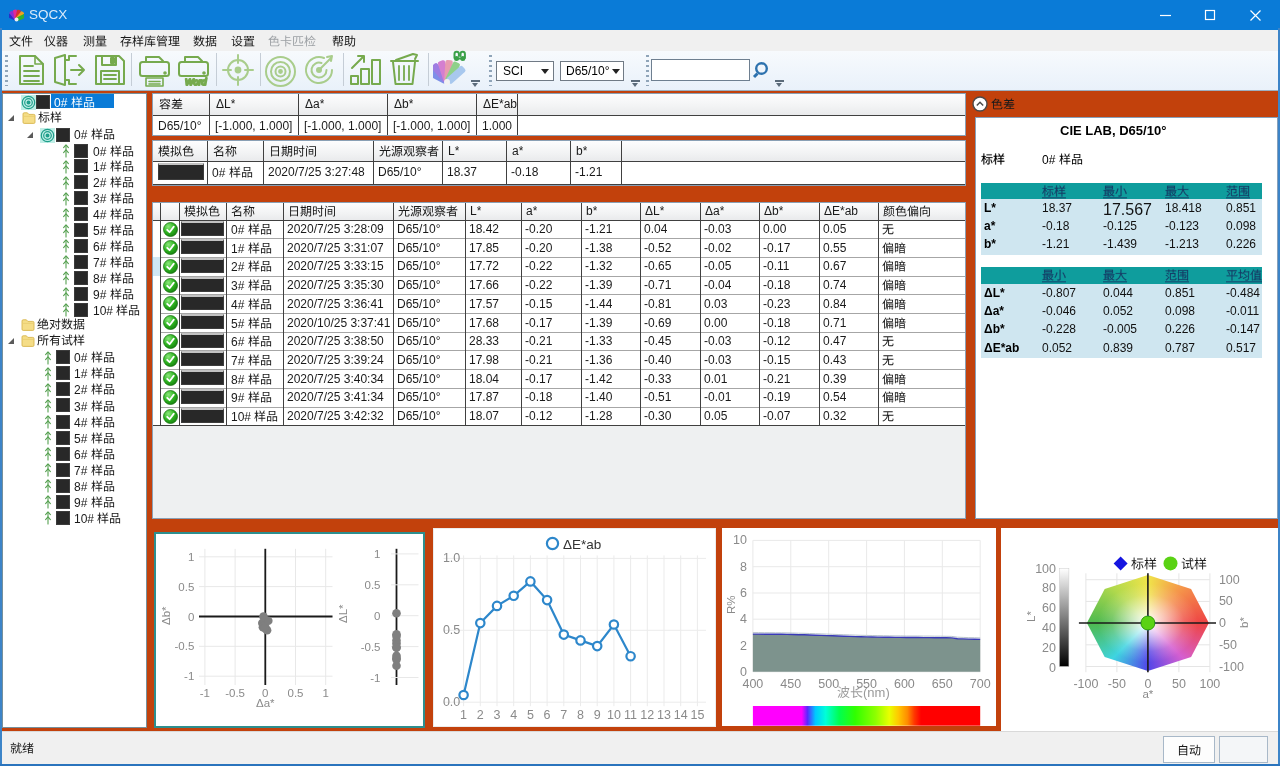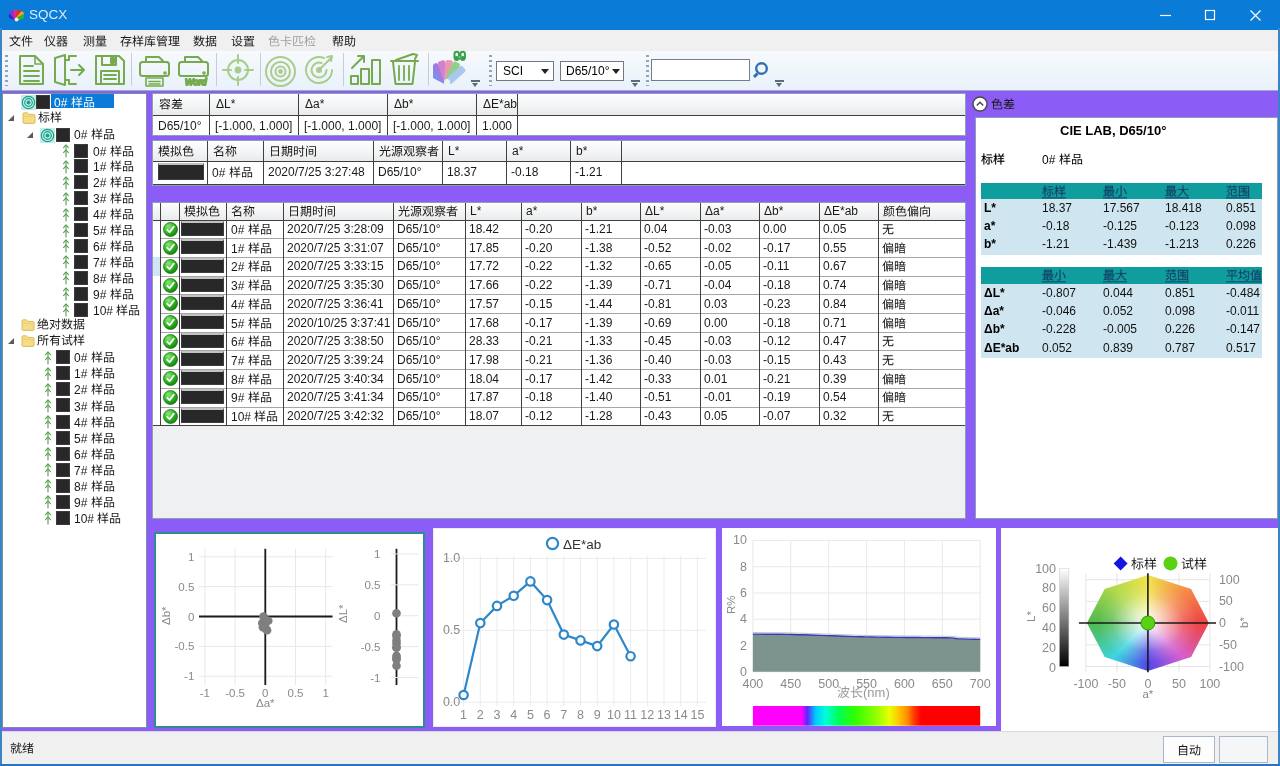--- a/index.html
+++ b/index.html
@@ -3,7 +3,7 @@
 *{margin:0;padding:0;box-sizing:border-box}
 html,body{width:1280px;height:766px;overflow:hidden}
 body{font-family:"Liberation Sans",sans-serif;background:#f0f0f0}
-#root{position:relative;width:1280px;height:766px;background:#8b5cf6;overflow:hidden}
+#root{position:relative;width:1280px;height:766px;background:#c2410c;overflow:hidden}
 .abs{position:absolute}
 .cj{display:inline-block}
 .txt{position:absolute;white-space:nowrap}

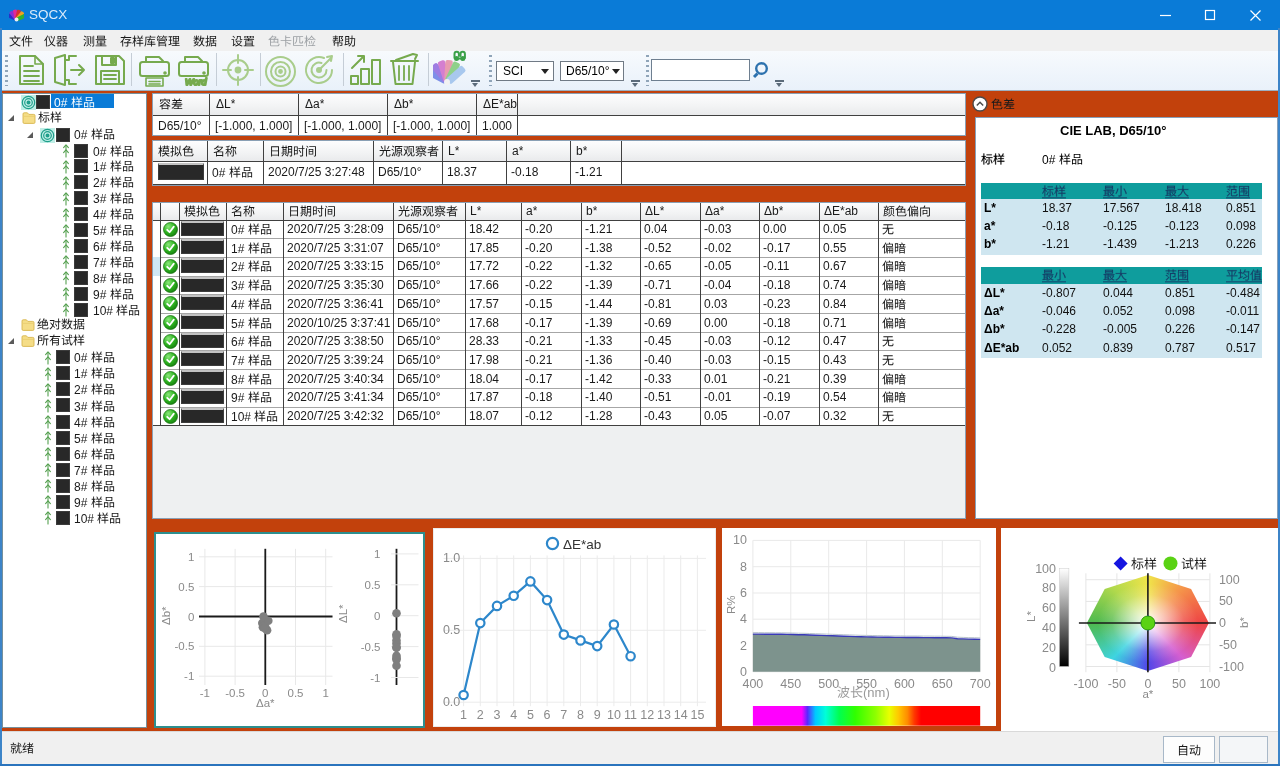--- a/index.html
+++ b/index.html
@@ -1255,7 +1255,7 @@
       </svg></div>
     <div class="txt" style="left:984px;top:200.5px;font-size:12px;font-weight:bold;color:#000">L*</div>
     <div class="txt" style="left:1042px;top:200.5px;font-size:12px;color:#111">18.37</div>
-    <div class="txt" style="left:1103px;top:200.5px;font-size:12px;color:#111">17.567</div>
+    <div class="txt" style="left:1103px;top:200.5px;font-size:16px;color:#111">17.567</div>
     <div class="txt" style="left:1165px;top:200.5px;font-size:12px;color:#111">18.418</div>
     <div class="txt" style="left:1226px;top:200.5px;font-size:12px;color:#111">0.851</div>
     <div class="txt" style="left:984px;top:218.9px;font-size:12px;font-weight:bold;color:#000">a*</div>

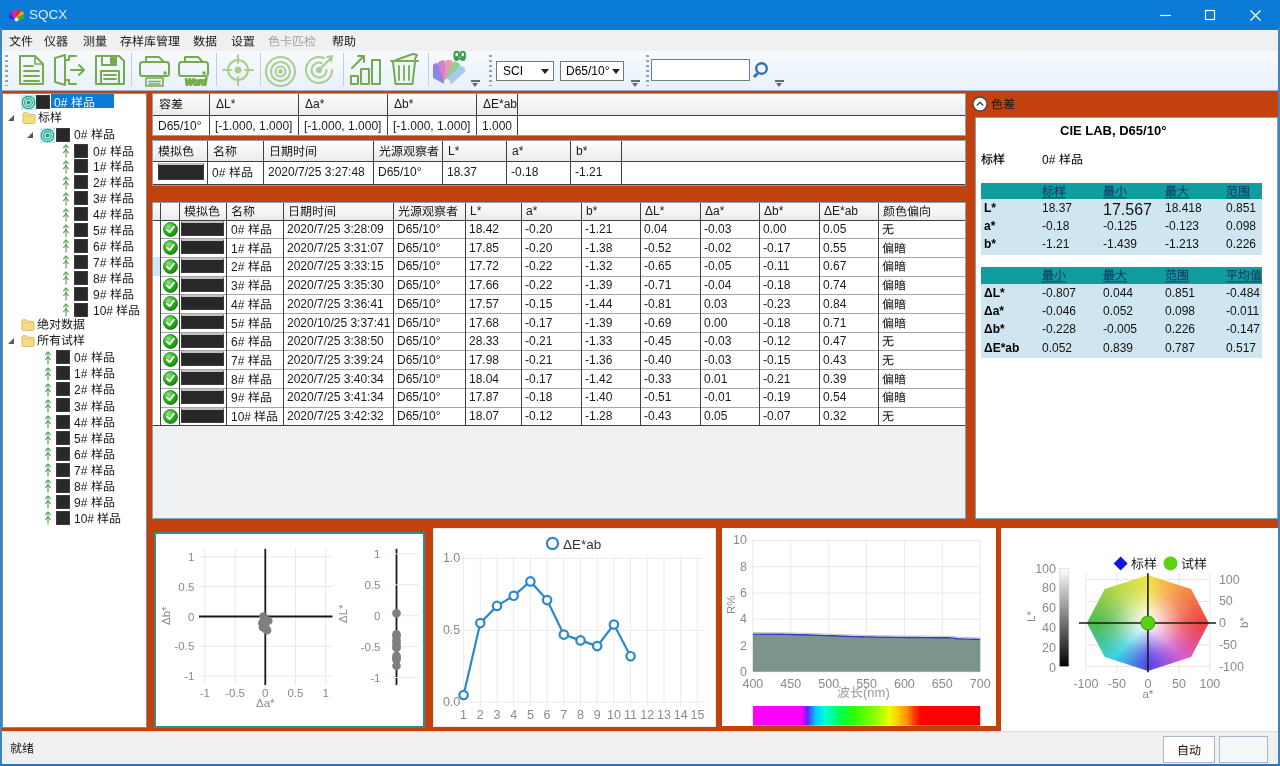--- a/index.html
+++ b/index.html
@@ -1175,7 +1175,7 @@
     <div class="cell" style="left:469.0px;top:409.0px">18.07</div>
     <div class="cell" style="left:525.0px;top:409.0px">-0.12</div>
     <div class="cell" style="left:585.0px;top:409.0px">-1.28</div>
-    <div class="cell" style="left:644.0px;top:409.0px">-0.43</div>
+    <div class="cell" style="left:644.0px;top:409.0px">-0.30</div>
     <div class="cell" style="left:704.0px;top:409.0px">0.05</div>
     <div class="cell" style="left:763.0px;top:409.0px">-0.07</div>
     <div class="cell" style="left:823.0px;top:409.0px">0.32</div>

